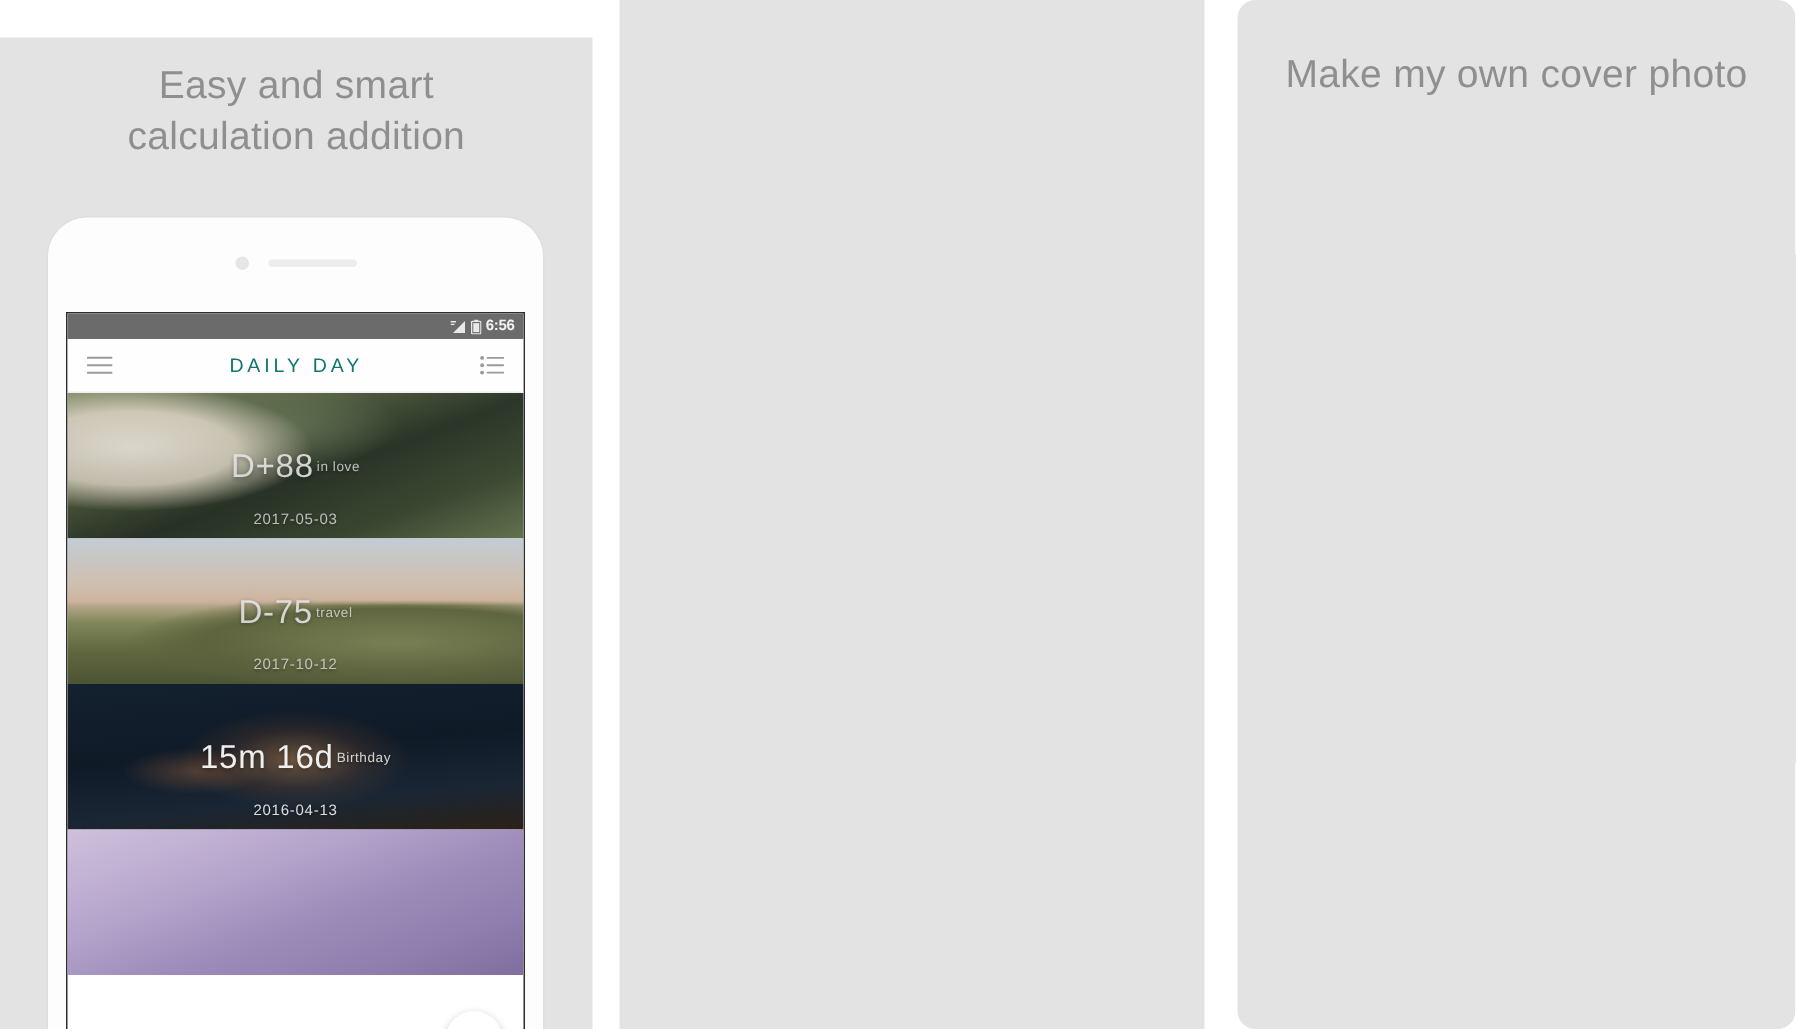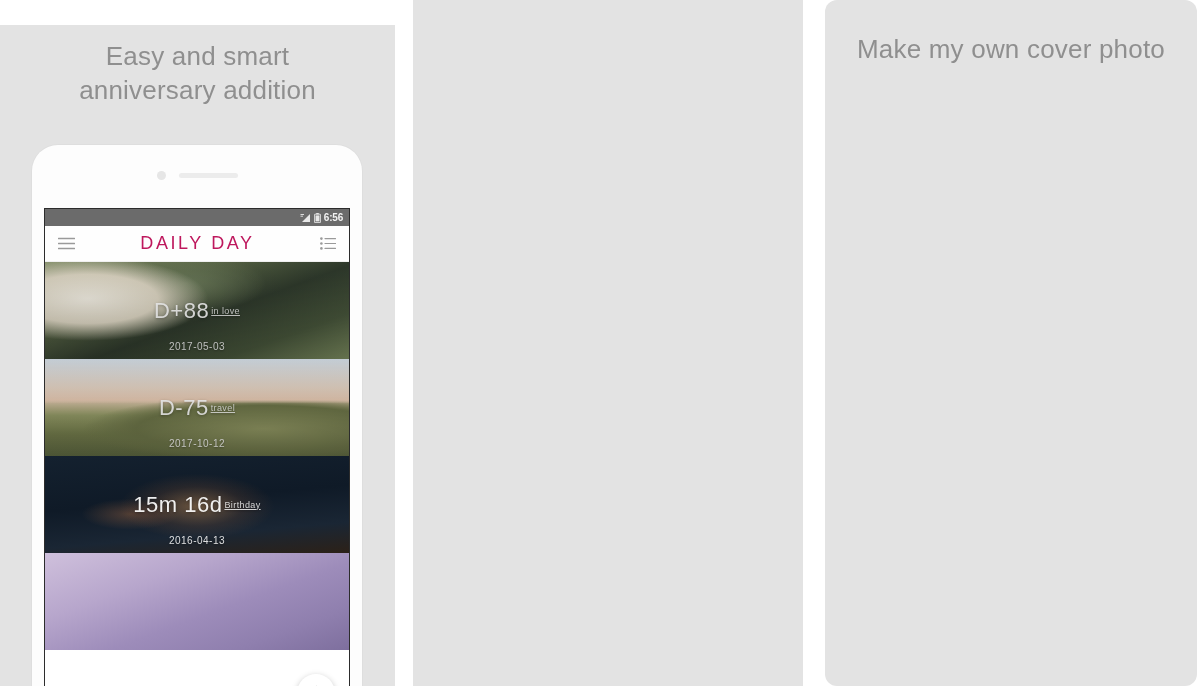--- a/index.html
+++ b/index.html
@@ -196,7 +196,7 @@
   <div class="panel panel-1">
     <div class="panel-headline">
       <div>Easy and smart</div>
-      <div>anniversary addition</div>
+      <div>calculation addition</div>
     </div>
 
     <div class="phone phone-1">

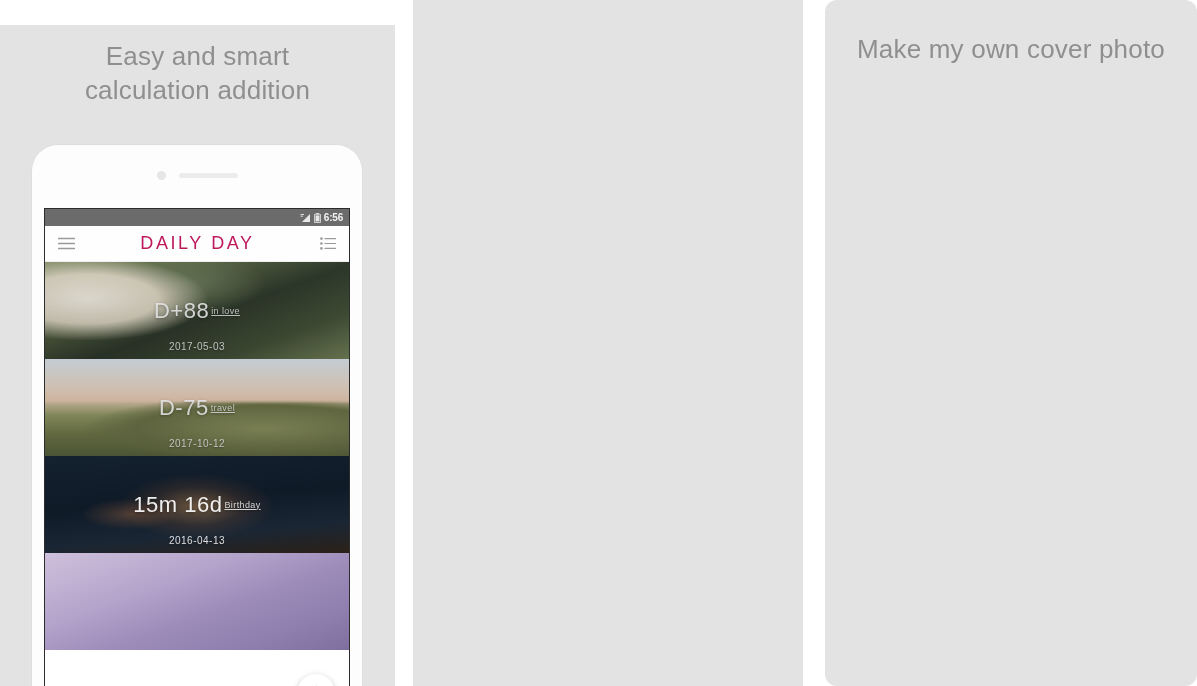--- a/index.html
+++ b/index.html
@@ -105,8 +105,8 @@
     border-bottom: 1px solid #f0f0f0;
   }
   .appbar-title {
-    color: #be185d;
-    font-size: 18px;
+    color: #0f766e;
+    font-size: 13px;
     letter-spacing: 2.6px;
     font-weight: 400;
   }

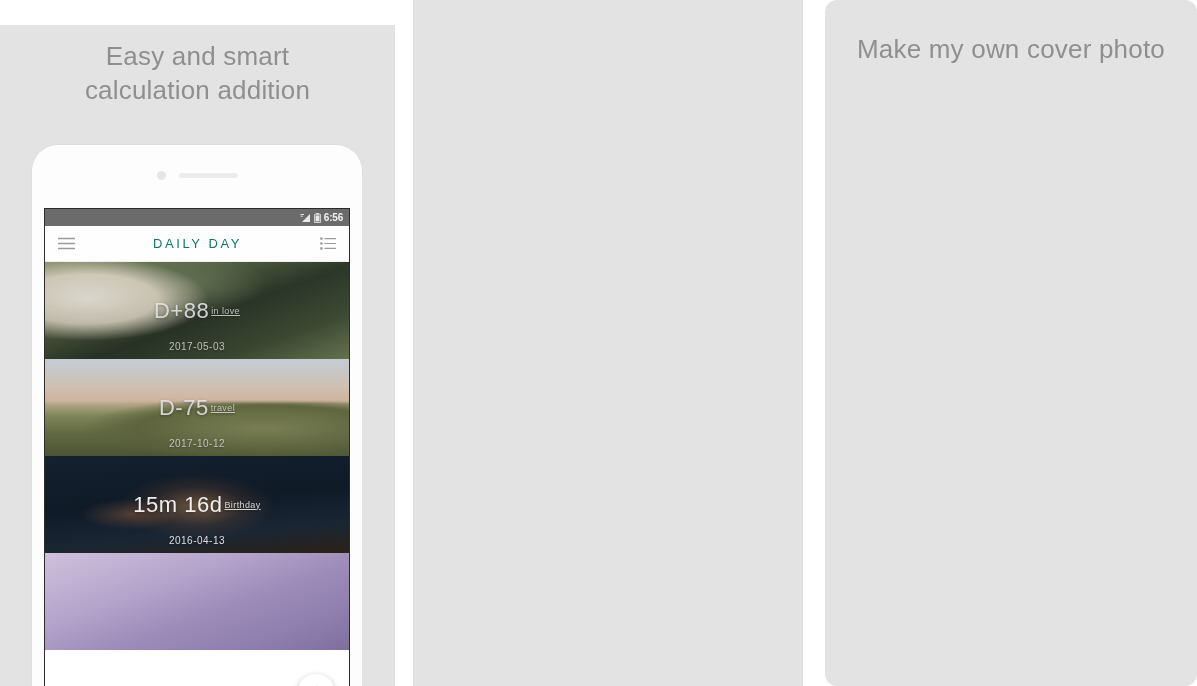--- a/index.html
+++ b/index.html
@@ -137,7 +137,6 @@
     font-size: 9px;
     letter-spacing: .4px;
     text-shadow: 0 1px 2px rgba(0,0,0,0.35);
-    text-decoration: underline;
   }
   .card-date {
     position: absolute;

